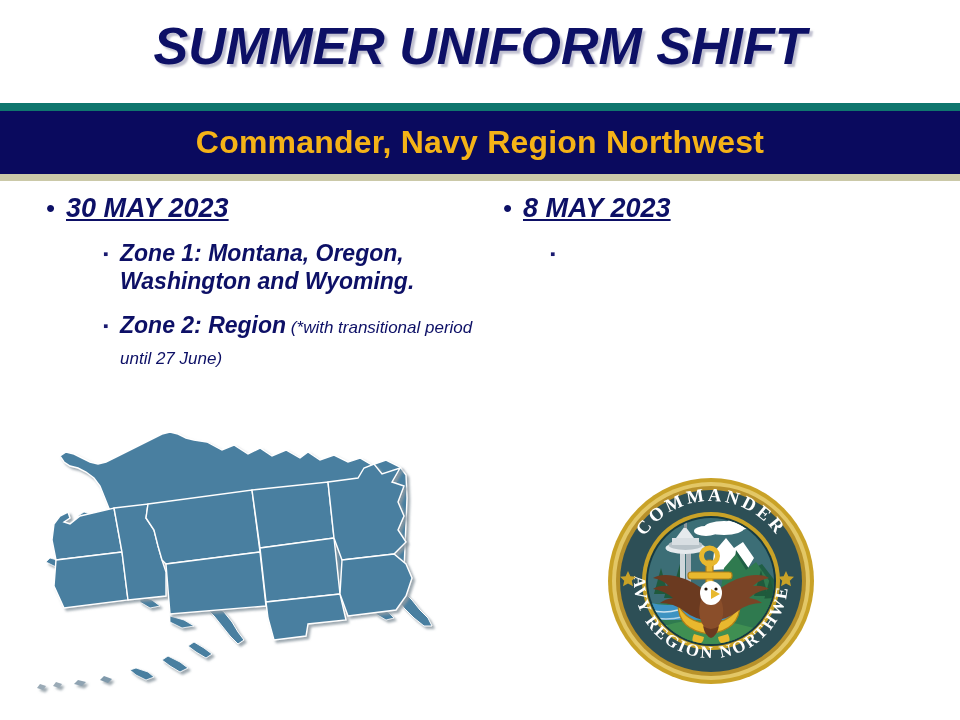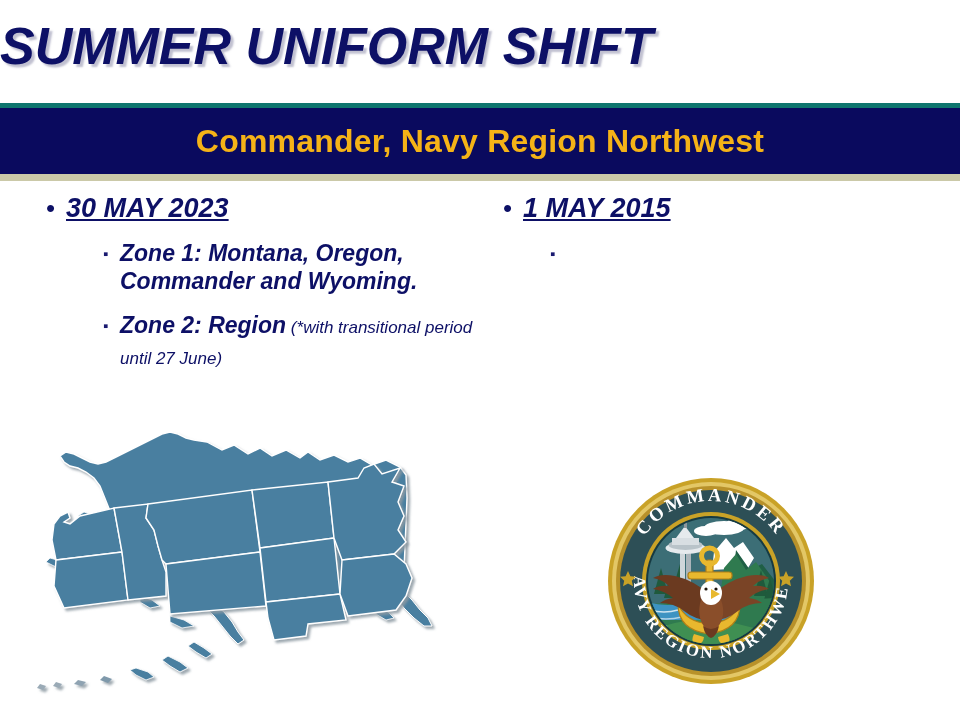--- a/index.html
+++ b/index.html
@@ -28,7 +28,7 @@
     left: 0;
     top: 14px;
     width: 960px;
-    text-align: left;
+    text-align: center;
     font-size: 52px;
     line-height: 64px;
     font-weight: bold;

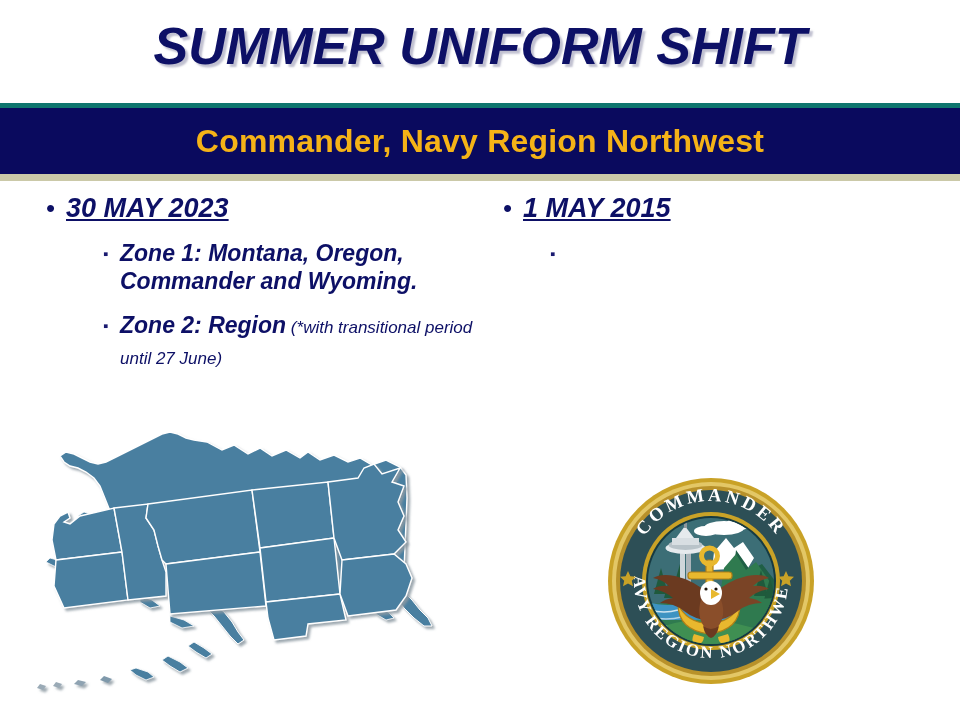--- a/index.html
+++ b/index.html
@@ -48,7 +48,7 @@
     height: 78px;
     box-sizing: border-box;
     background: #0a0a5e;
-    border-top: 5px solid #0f766e;
+    border-top: 8px solid #0f766e;
     border-bottom: 7px solid #cbc9a8;
     display: flex;
     align-items: center;

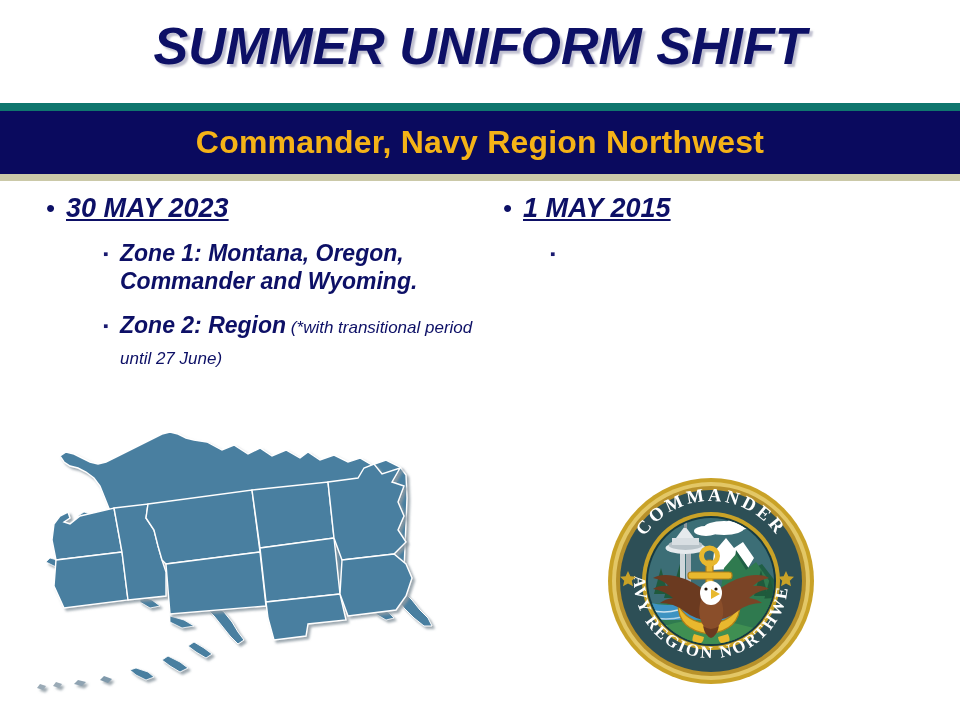--- a/index.html
+++ b/index.html
@@ -179,7 +179,7 @@
 
     <div class="l1">
       <span class="l1-bullet">•</span>
-      <span class="l1-text">1 MAY 2015</span>
+      <span class="l1-text">8 MAY 2023</span>
     </div>
 
     <div class="l2">

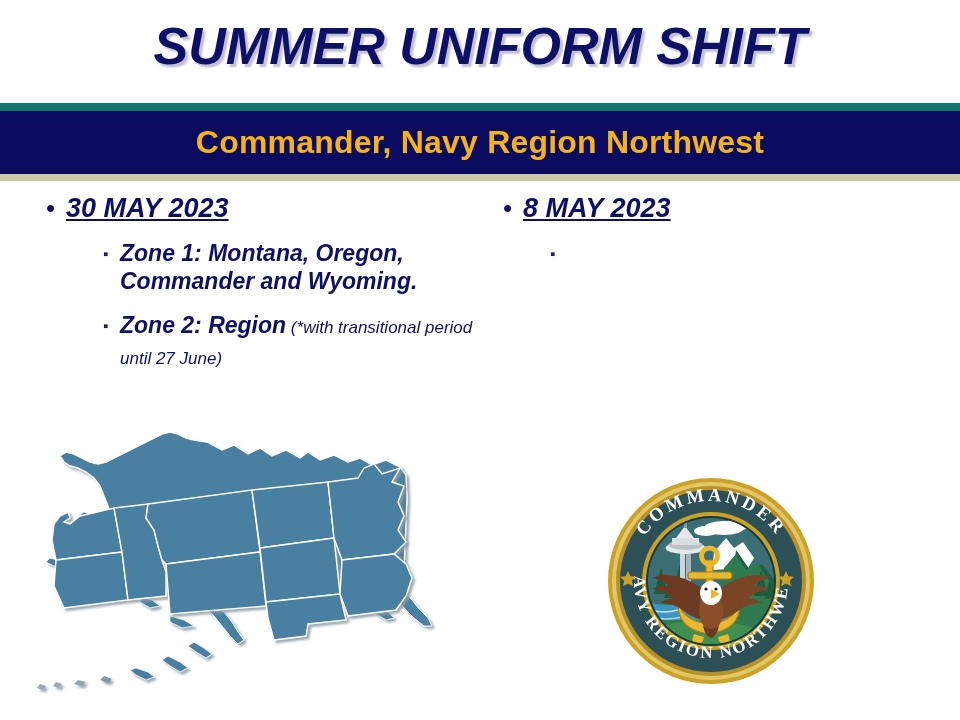--- a/index.html
+++ b/index.html
@@ -163,7 +163,7 @@
 
     <div class="l2">
       <span class="l2-bullet">▪</span>
-      <span class="l2-text">Zone 1: Montana, Oregon, Commander and Wyoming.</span>
+      <span class="l2-text">Zone 1: Montana, Oregon, Washington and Wyoming.</span>
     </div>
 
     <div class="l2">

